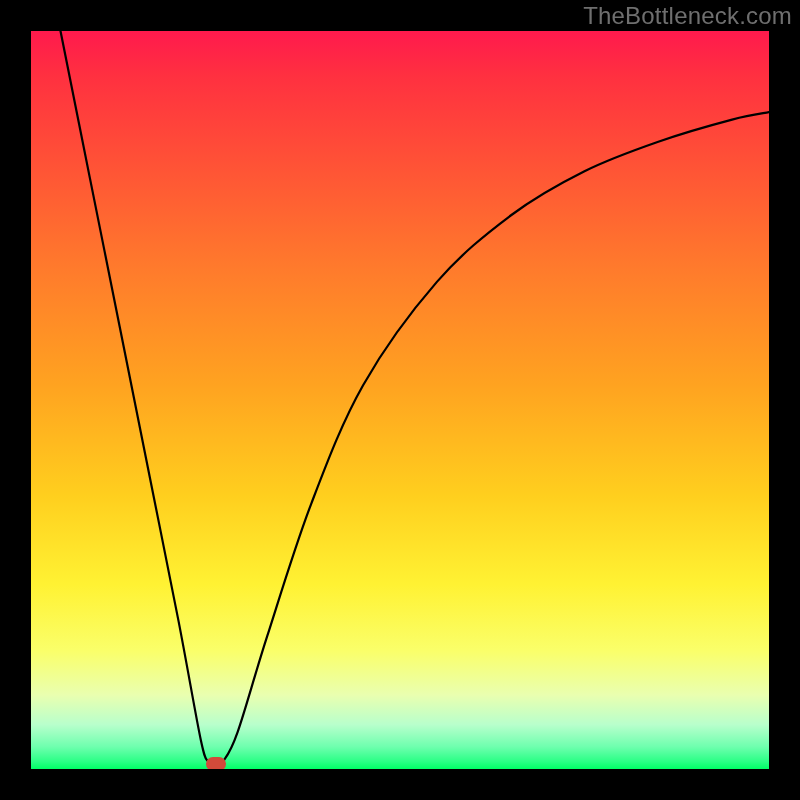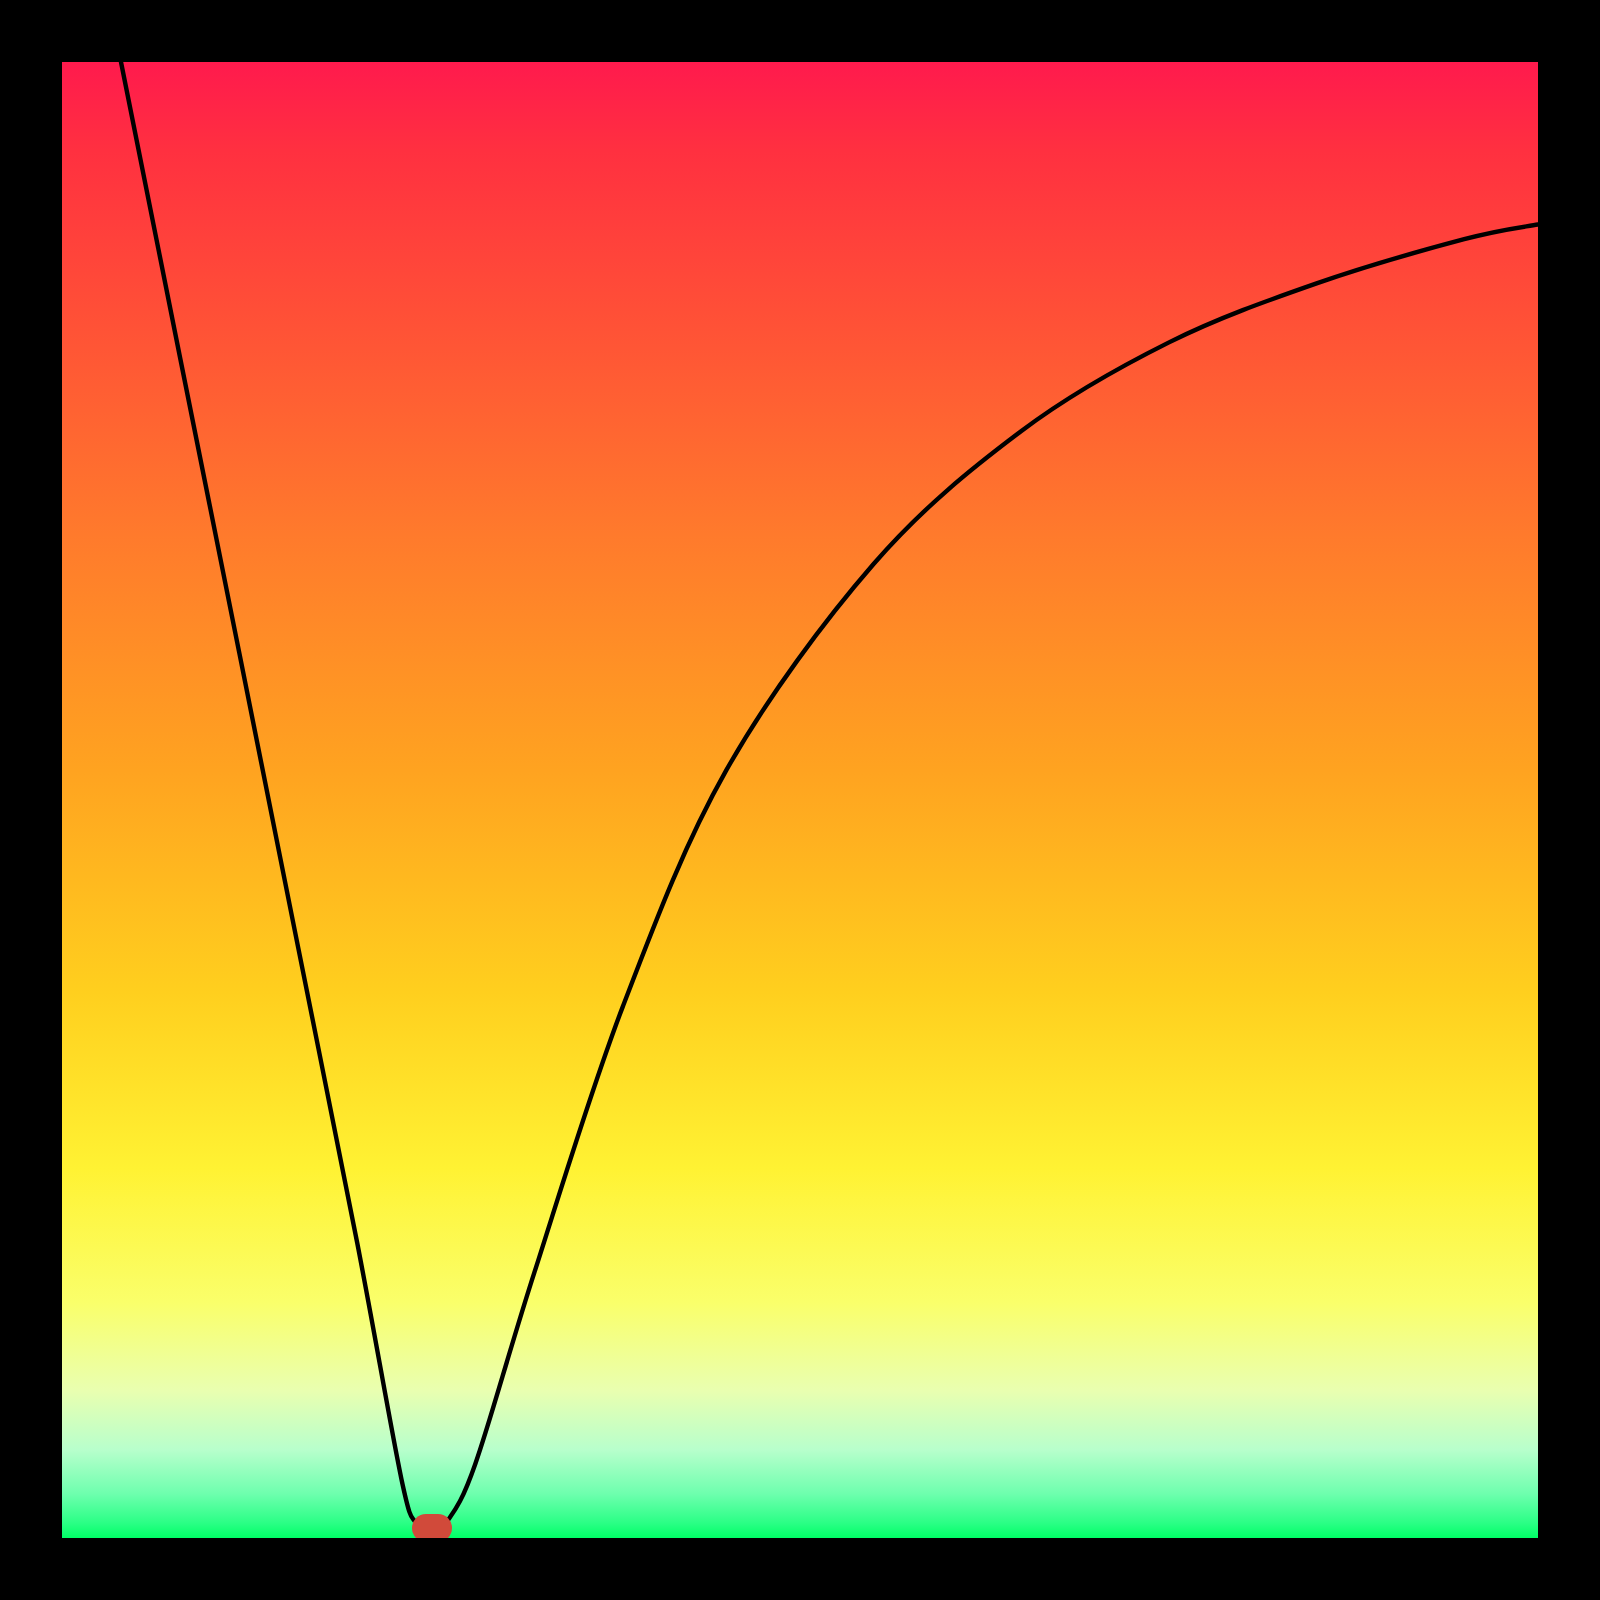--- a/index.html
+++ b/index.html
@@ -75,6 +75,7 @@
 
 <div class="frame">
 
+  <div class="watermark">TheBottleneck.com</div>
 
   <div class="plot-area">
     <div class="gradient"></div>

